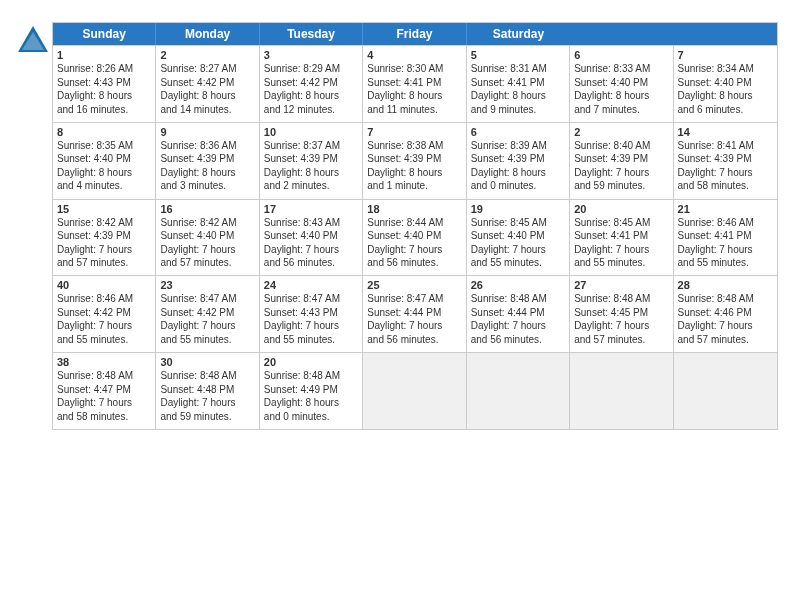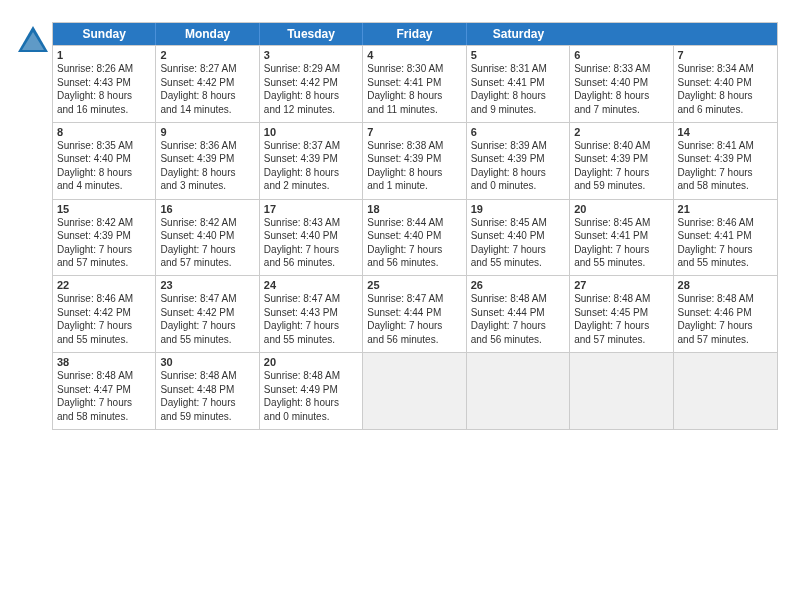--- a/index.html
+++ b/index.html
@@ -294,7 +294,7 @@
         </div>
         <div class="cal-row">
           <div class="cal-cell">
-            <span class="day-num">22</span>
+            <span class="day-num">40</span>
             <div class="cell-content" style="white-space: pre-line;">Sunrise: 8:46 AM
 Sunset: 4:42 PM
 Daylight: 7 hours

